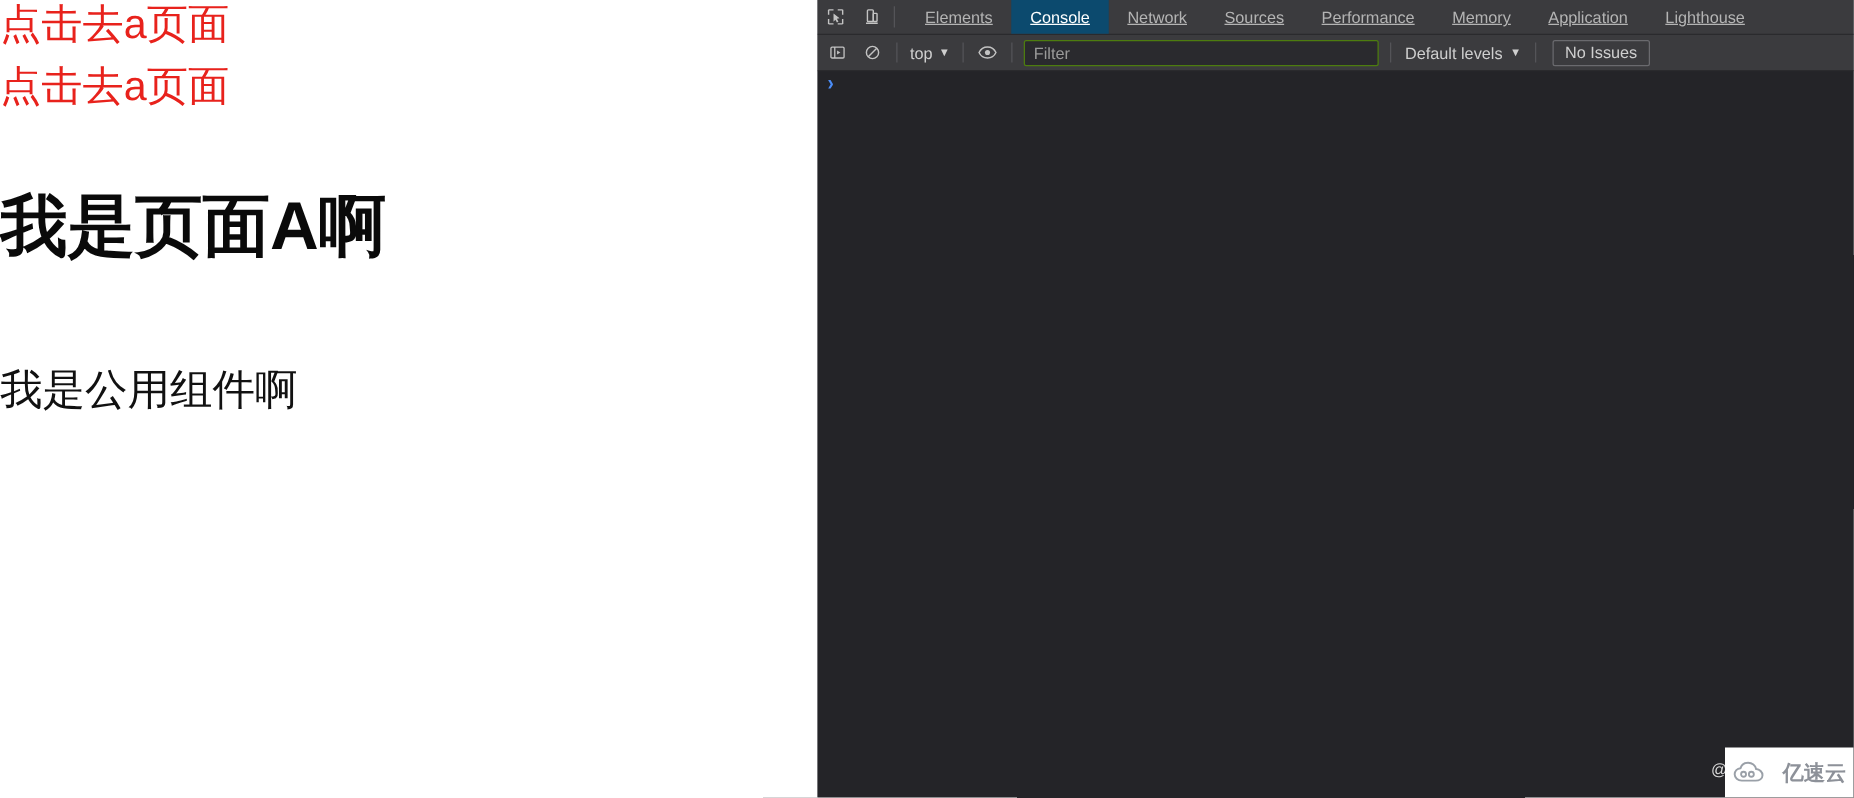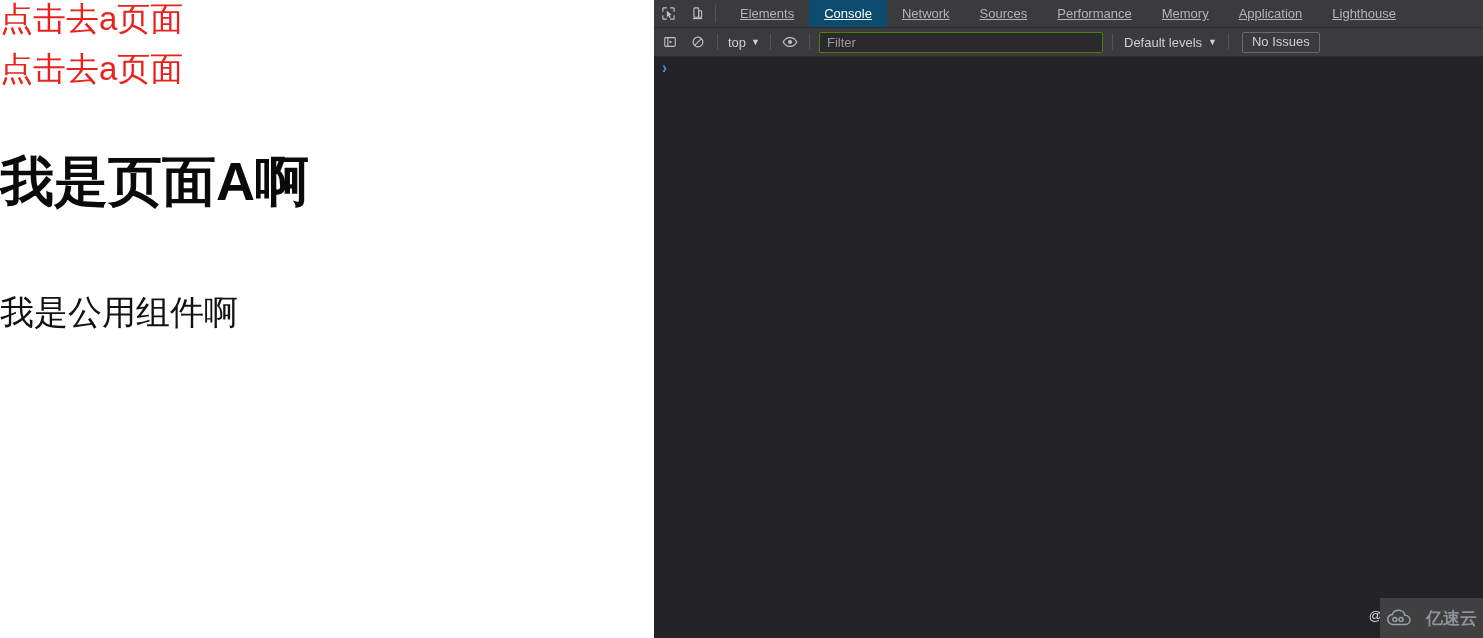--- a/index.html
+++ b/index.html
@@ -247,7 +247,7 @@
     bottom: 0px;
     width: 103px;
     height: 40px;
-    background: #404040;
+    background: #ffffff;
     display: flex;
     align-items: center;
     justify-content: center;

